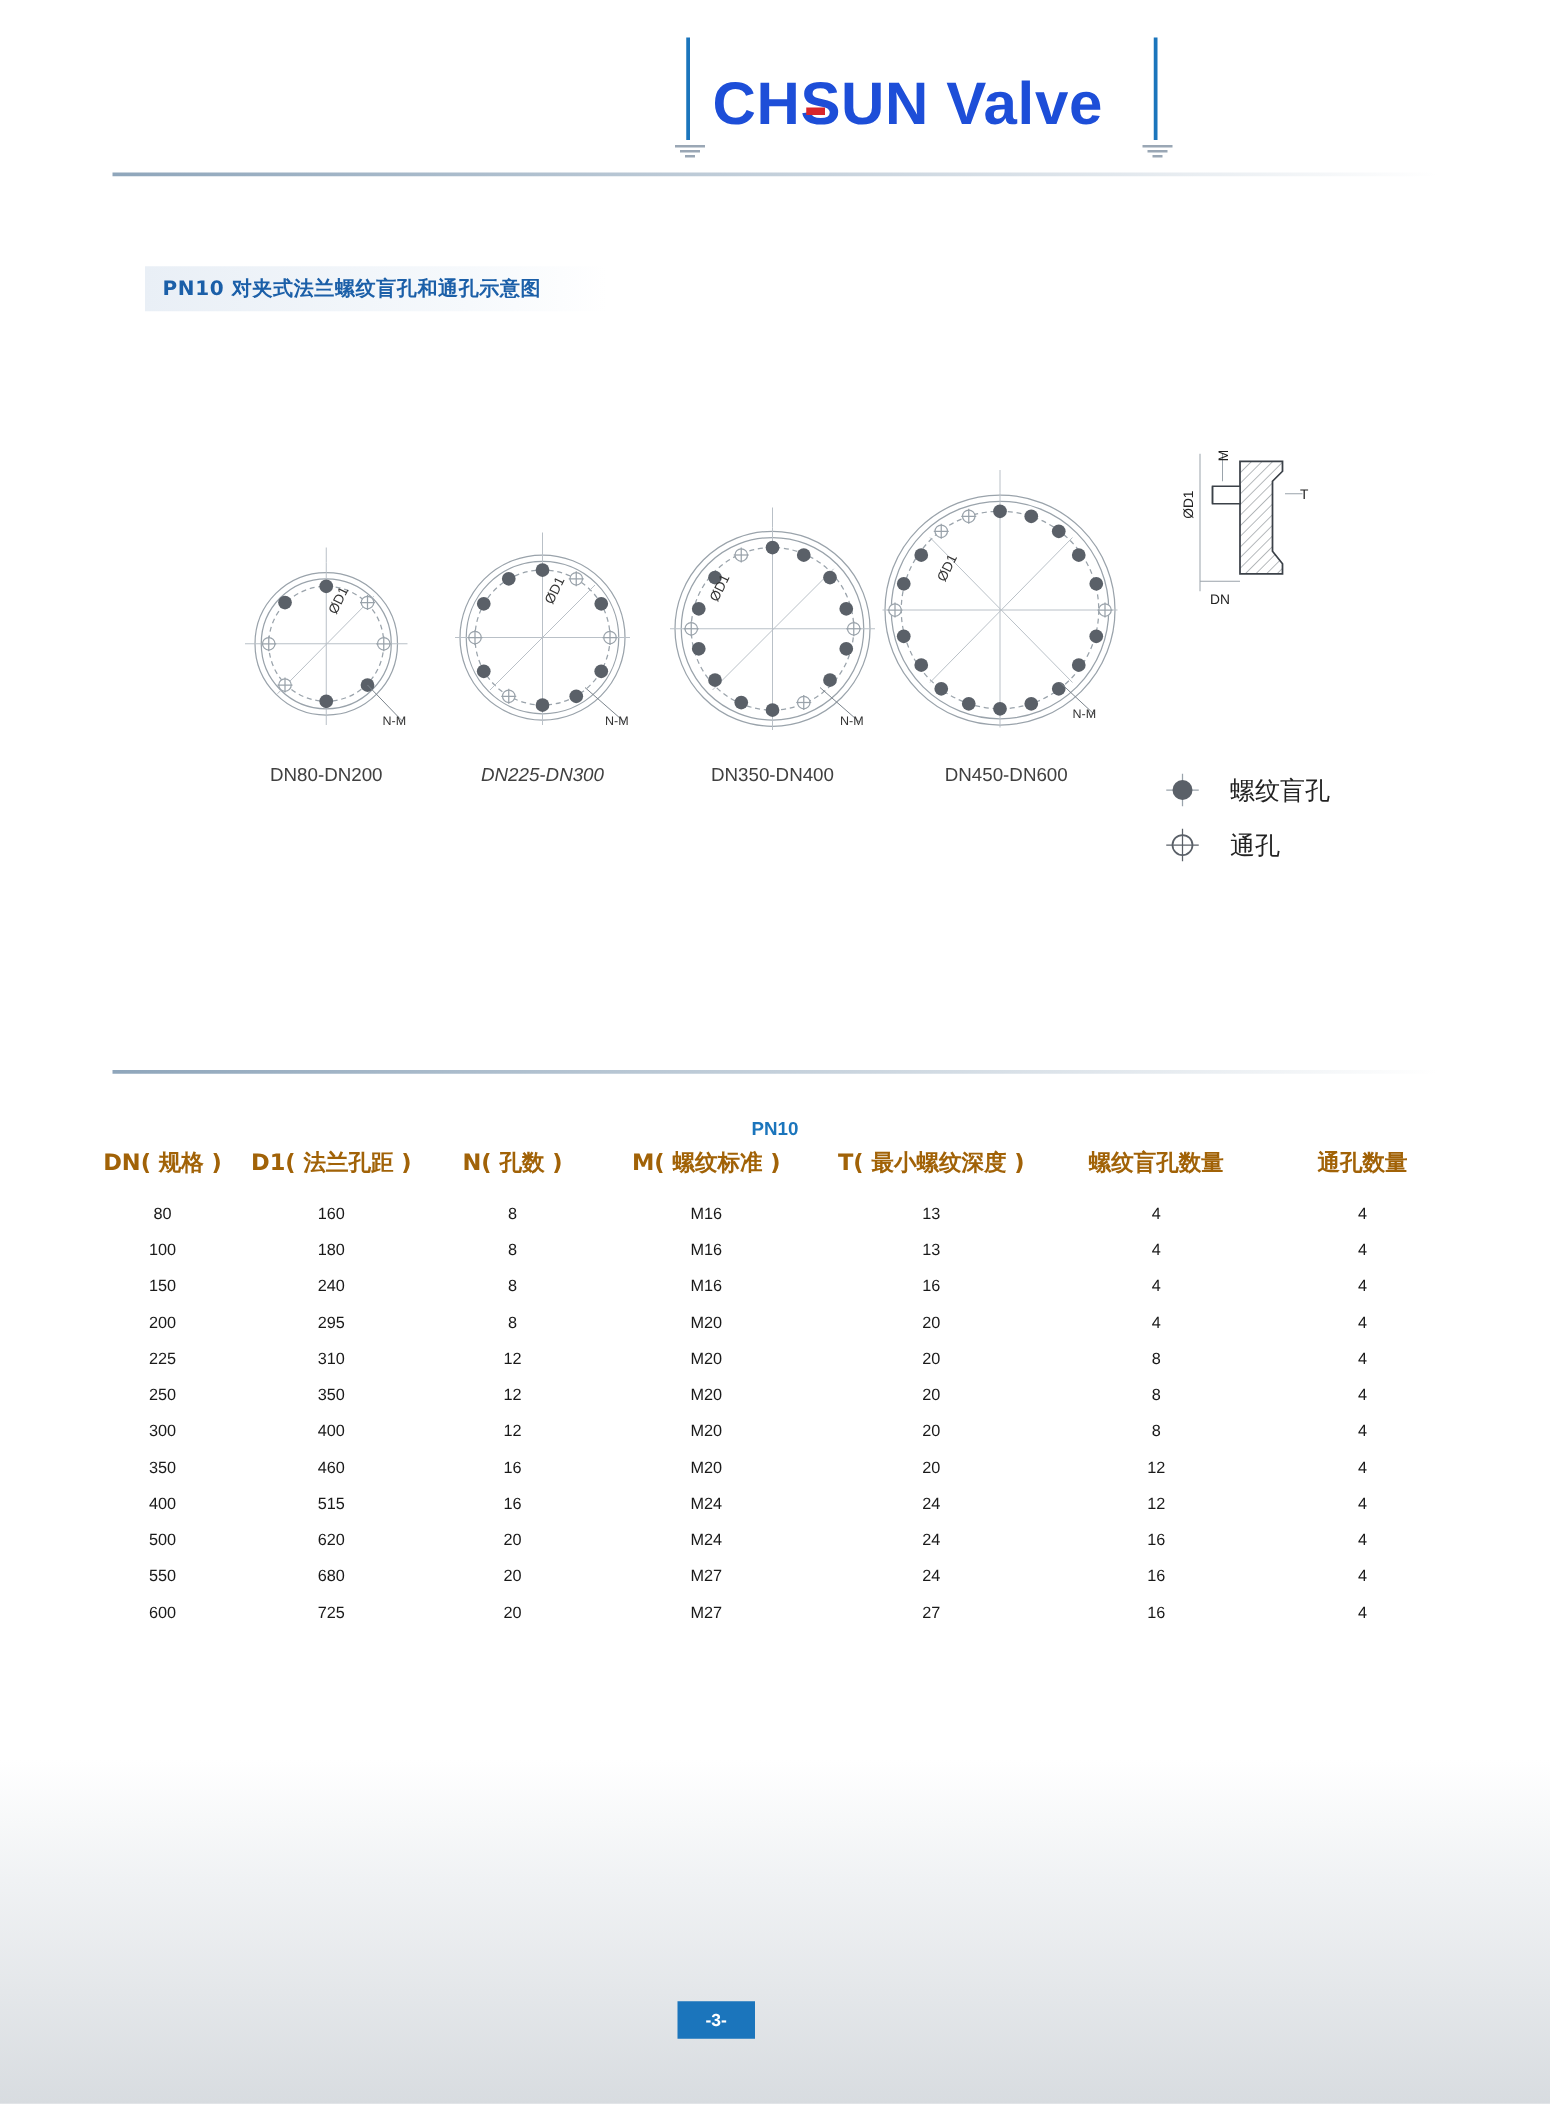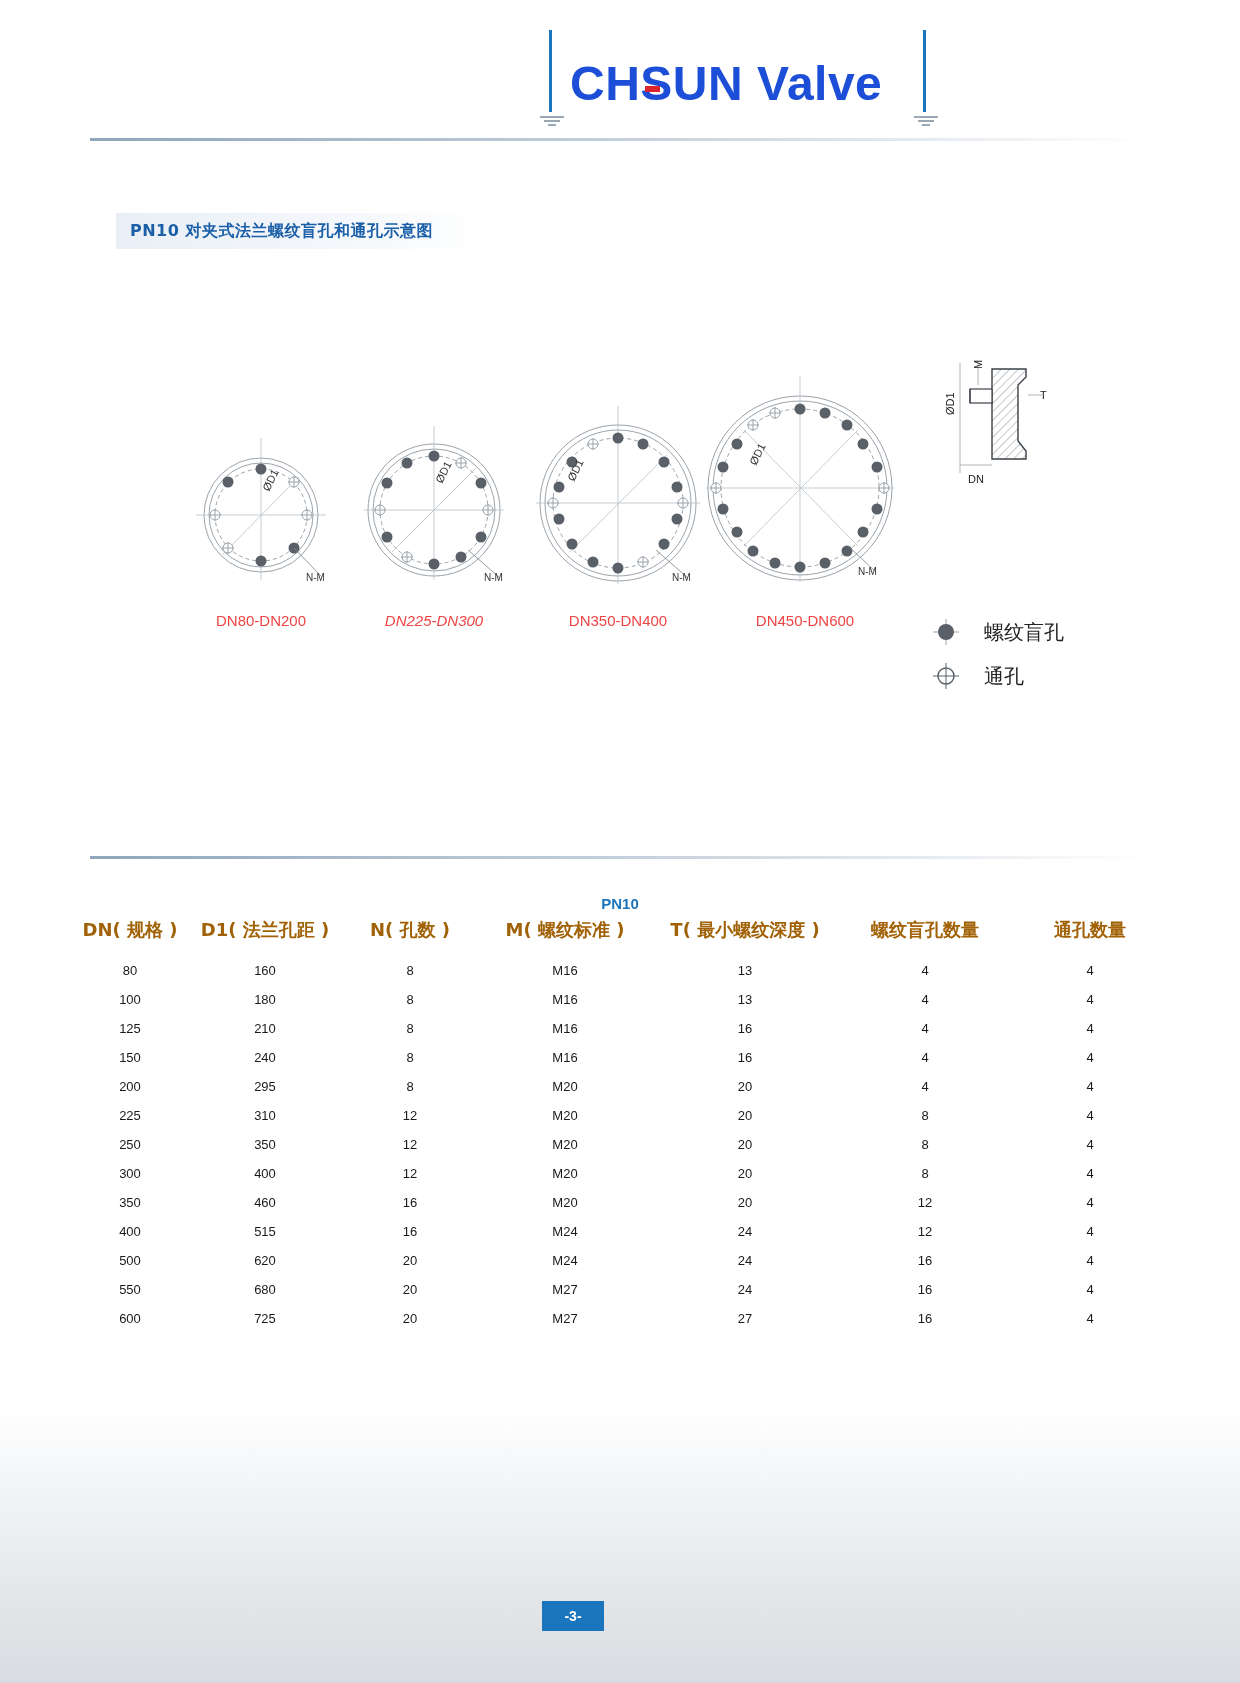--- a/index.html
+++ b/index.html
@@ -53,7 +53,7 @@
   .flange{position:absolute;}
   .flange svg{display:block;}
   .flange-label{
-    position:absolute;text-align:center;font-size:15px;color:#ef4444;
+    position:absolute;text-align:center;font-size:15px;color:#404040;
     font-family:"Liberation Sans", sans-serif;white-space:nowrap;
   }
   .nm-label{

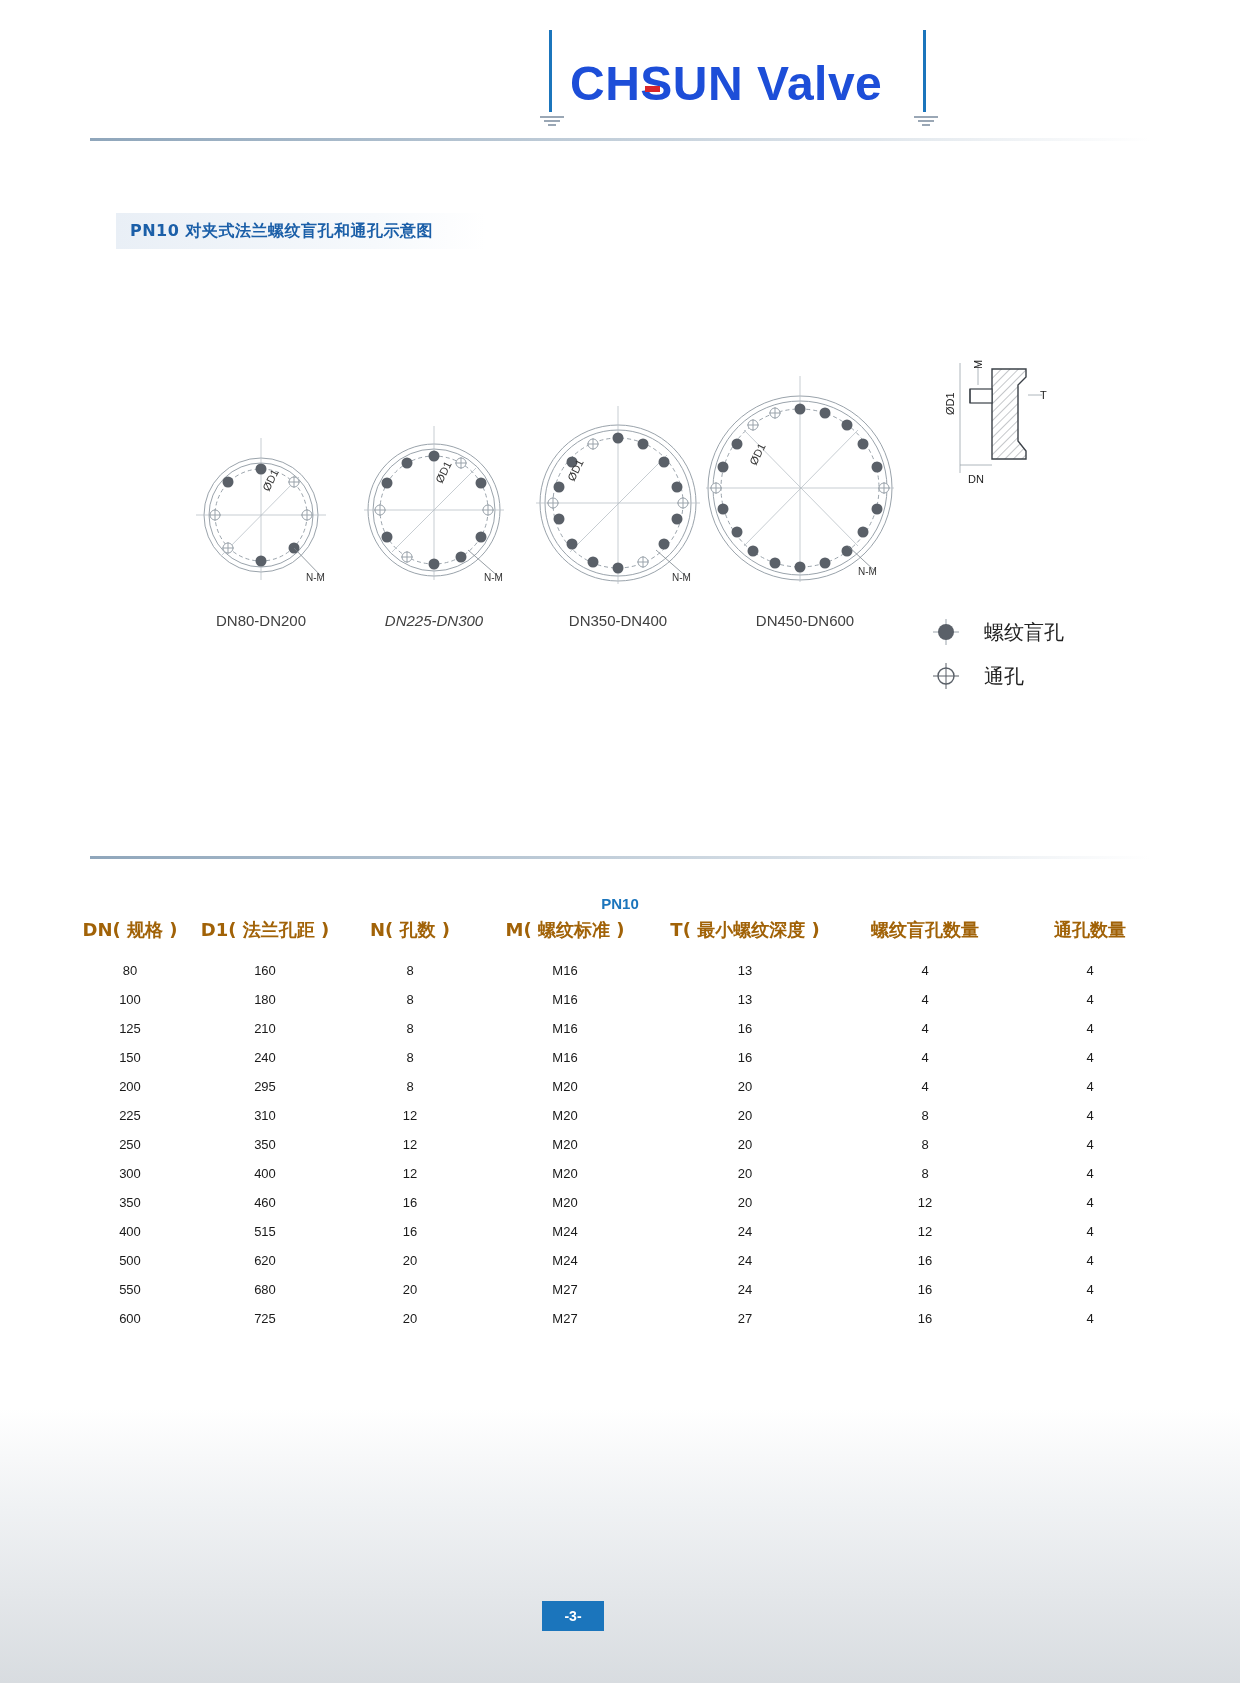--- a/index.html
+++ b/index.html
@@ -395,15 +395,6 @@
         <td>4</td>
       </tr>
       <tr>
-        <td>125</td>
-        <td>210</td>
-        <td>8</td>
-        <td>M16</td>
-        <td>16</td>
-        <td>4</td>
-        <td>4</td>
-      </tr>
-      <tr>
         <td>150</td>
         <td>240</td>
         <td>8</td>

